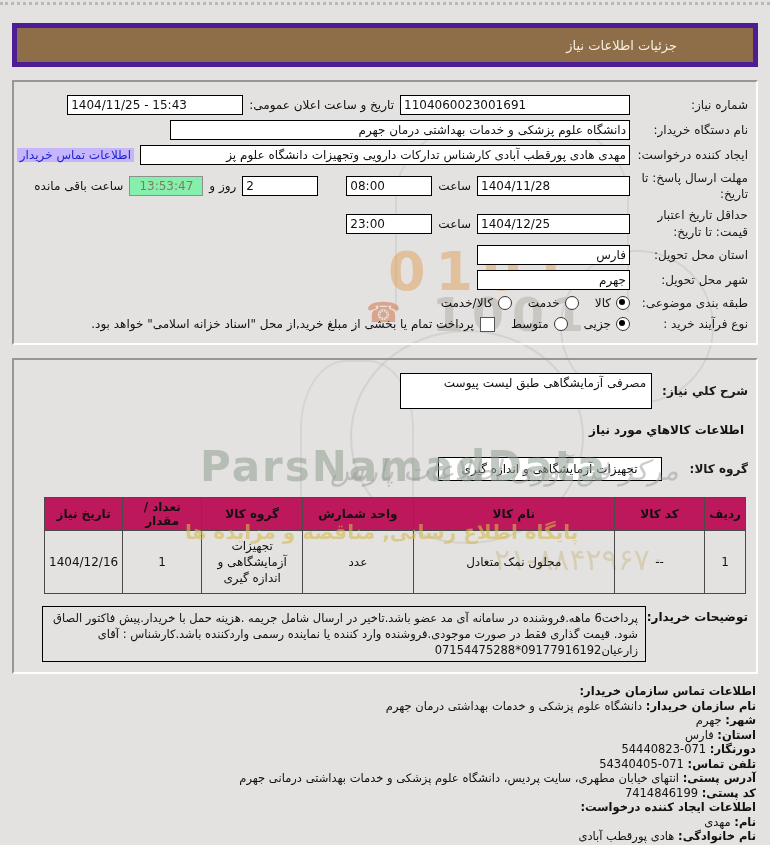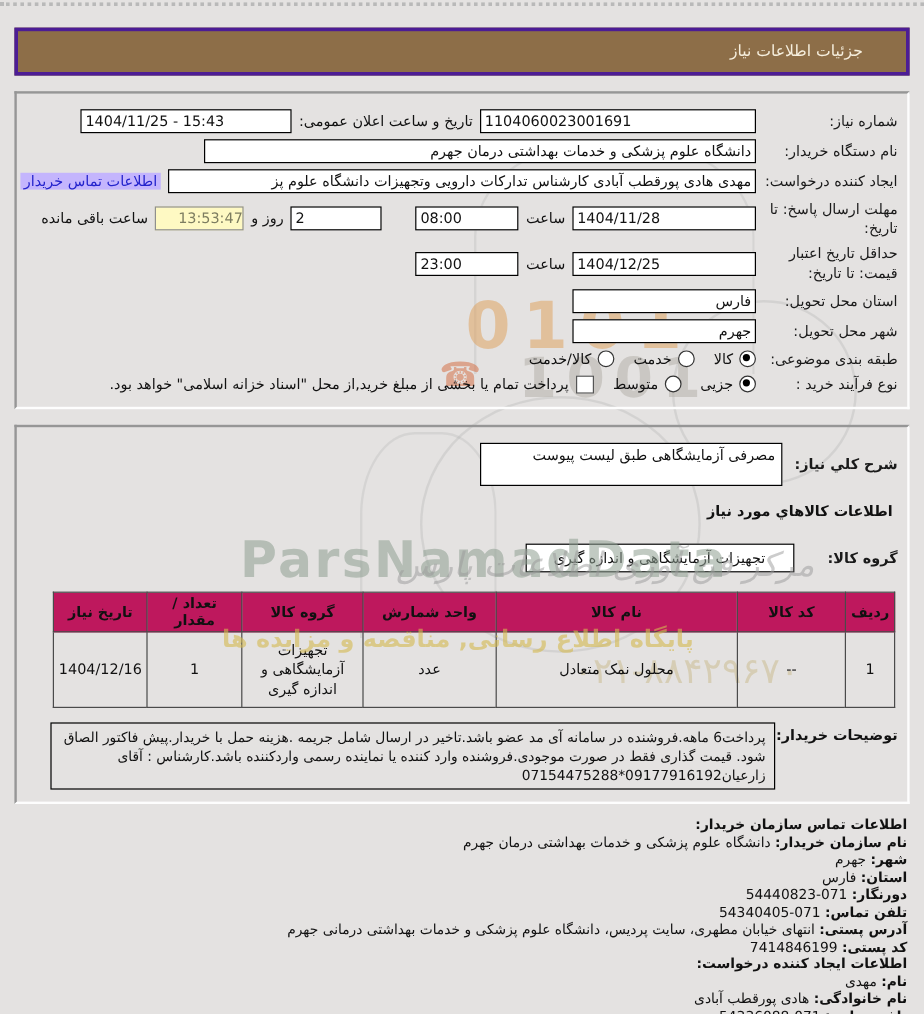--- a/index.html
+++ b/index.html
@@ -11,8 +11,8 @@
   }
   .dotted-top{height:0;border-top:3px dotted #b9b9b9;margin-top:2px;}
   .title-bar{
-    margin:18px 12px 0;height:34px;background:#8d6e48;border:3px solid #4c1d95;
-    color:#f6efde;display:flex;align-items:center;padding-right:36px;
+    margin:18px 12px 0;height:34px;background:#8d6e48;border:5px solid #4c1d95;
+    color:#f6efde;display:flex;align-items:center;padding-right:76px;
     font-size:13px;position:relative;z-index:1;
   }
   .content{position:relative;z-index:1;}

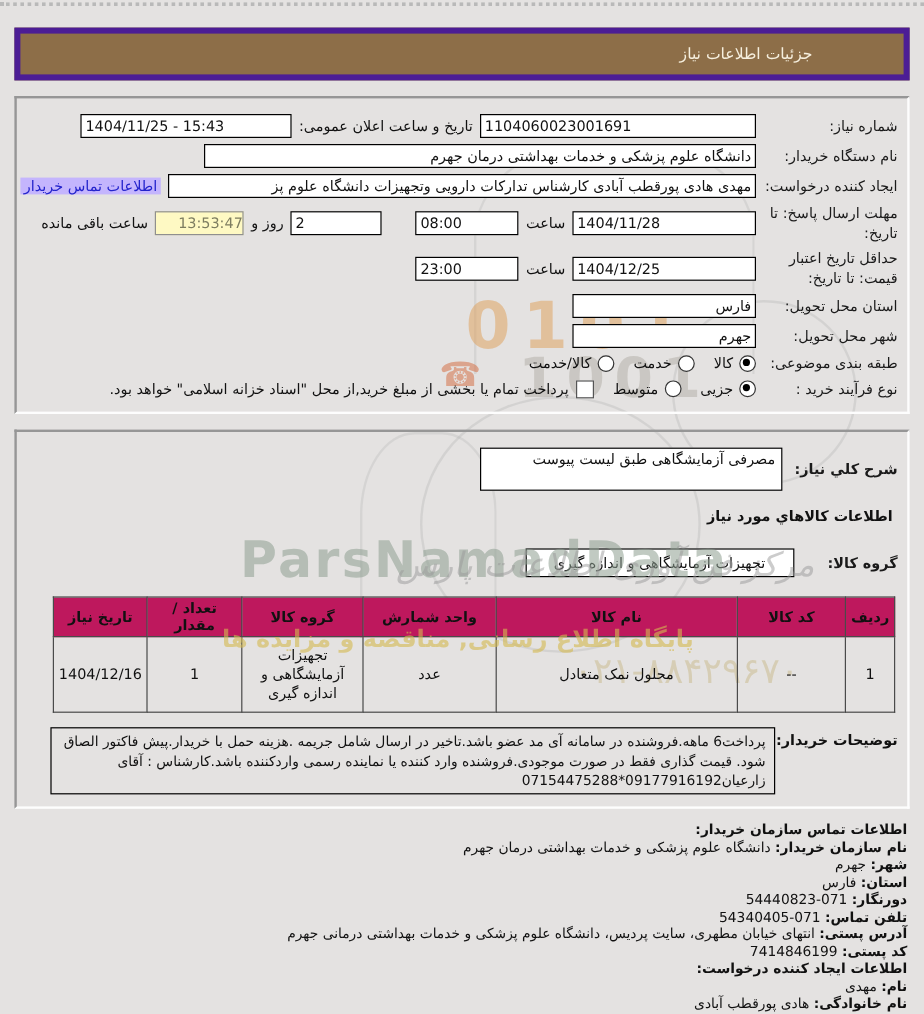--- a/index.html
+++ b/index.html
@@ -35,8 +35,8 @@
   .gap12{margin-right:12px;} .gap28{margin-right:28px;}
   .inline-lbl{margin:0 6px;flex:none;}
   .timer{
-    background:#fef9c3;border:1px solid #8f8f8f;color:#7d7d60;width:72px;
-    height:18px;line-height:18px;flex:none;
+    background:#86efac;border:1px solid #8f8f8f;color:#7d7d60;width:72px;
+    height:18px;line-height:18px;text-align:center;flex:none;
   }
   .link{color:#2323cc;background:#c4b5fd;padding:0 3px;margin-right:6px;cursor:pointer;white-space:nowrap;}
   .radio{width:12px;height:12px;border:1px solid #333;border-radius:50%;background:#fff;flex:none;display:inline-block;}

